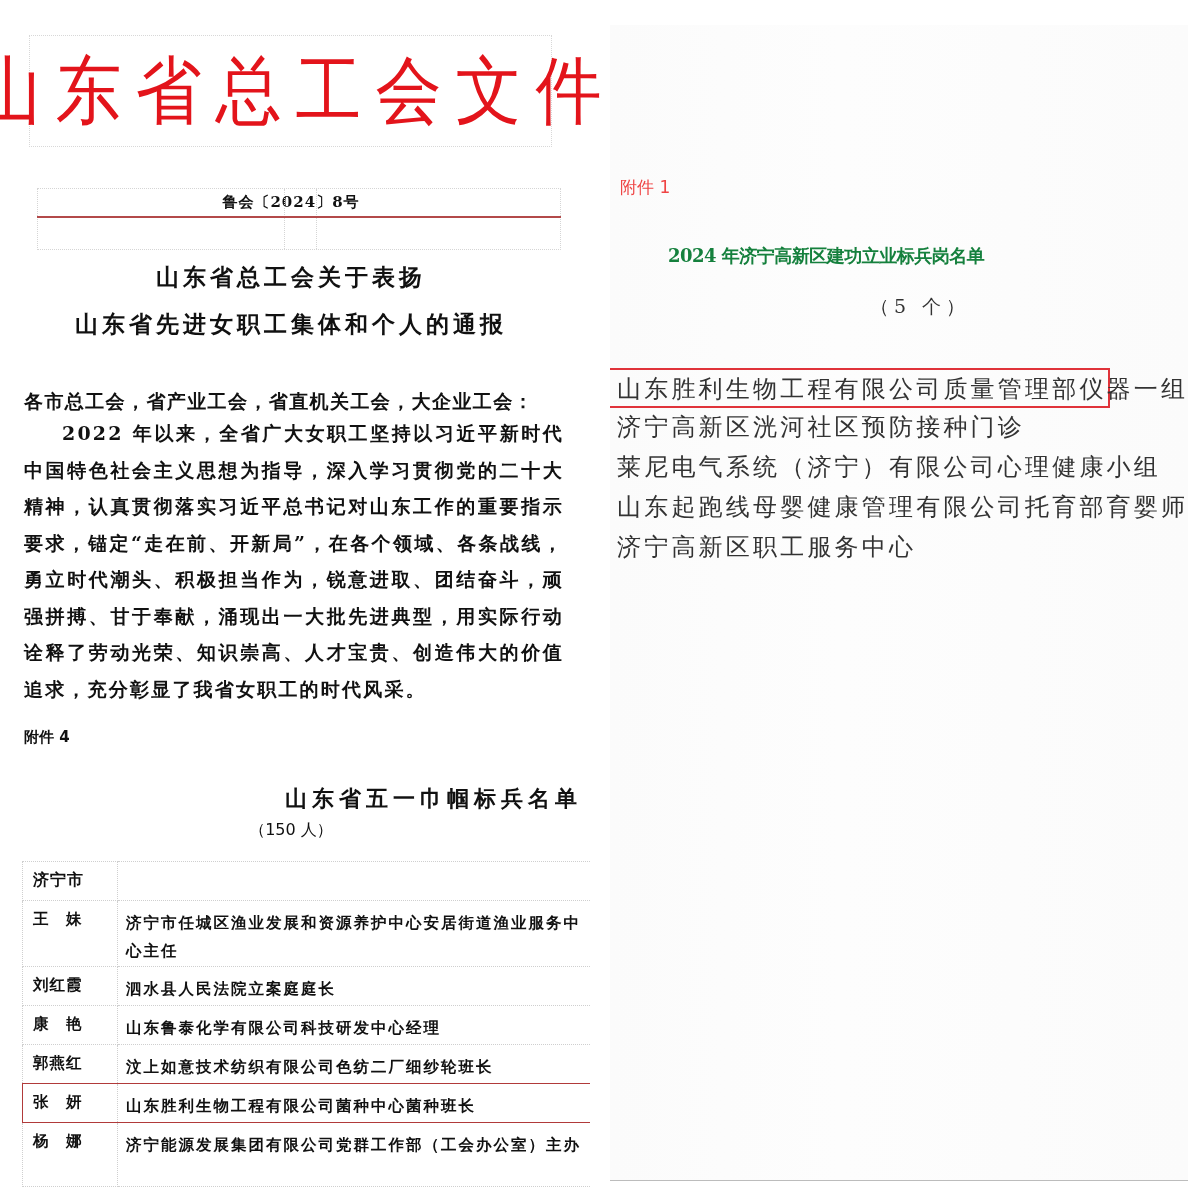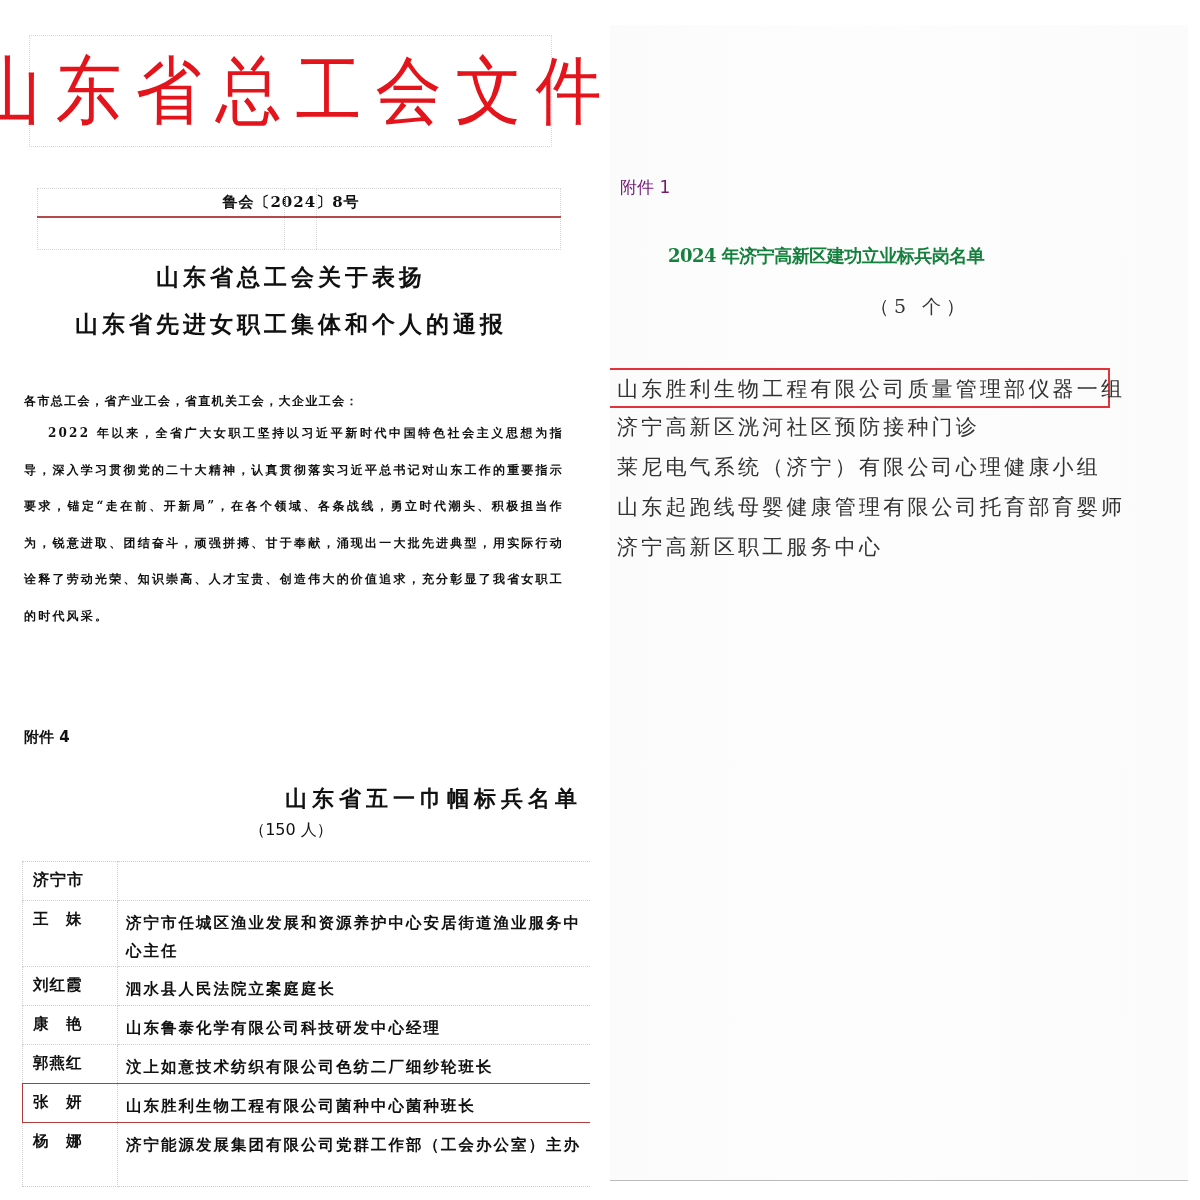--- a/index.html
+++ b/index.html
@@ -80,7 +80,7 @@
     border-bottom: 1px solid #bcbcbc;
   }
   #attach1-label {
-    left: 620px; top: 176px; font-size: 17px; color: #701a75;
+    left: 620px; top: 176px; font-size: 17px; color: #ef4444;
     font-family: "DejaVu Sans", sans-serif;
   }
   #list1-title {

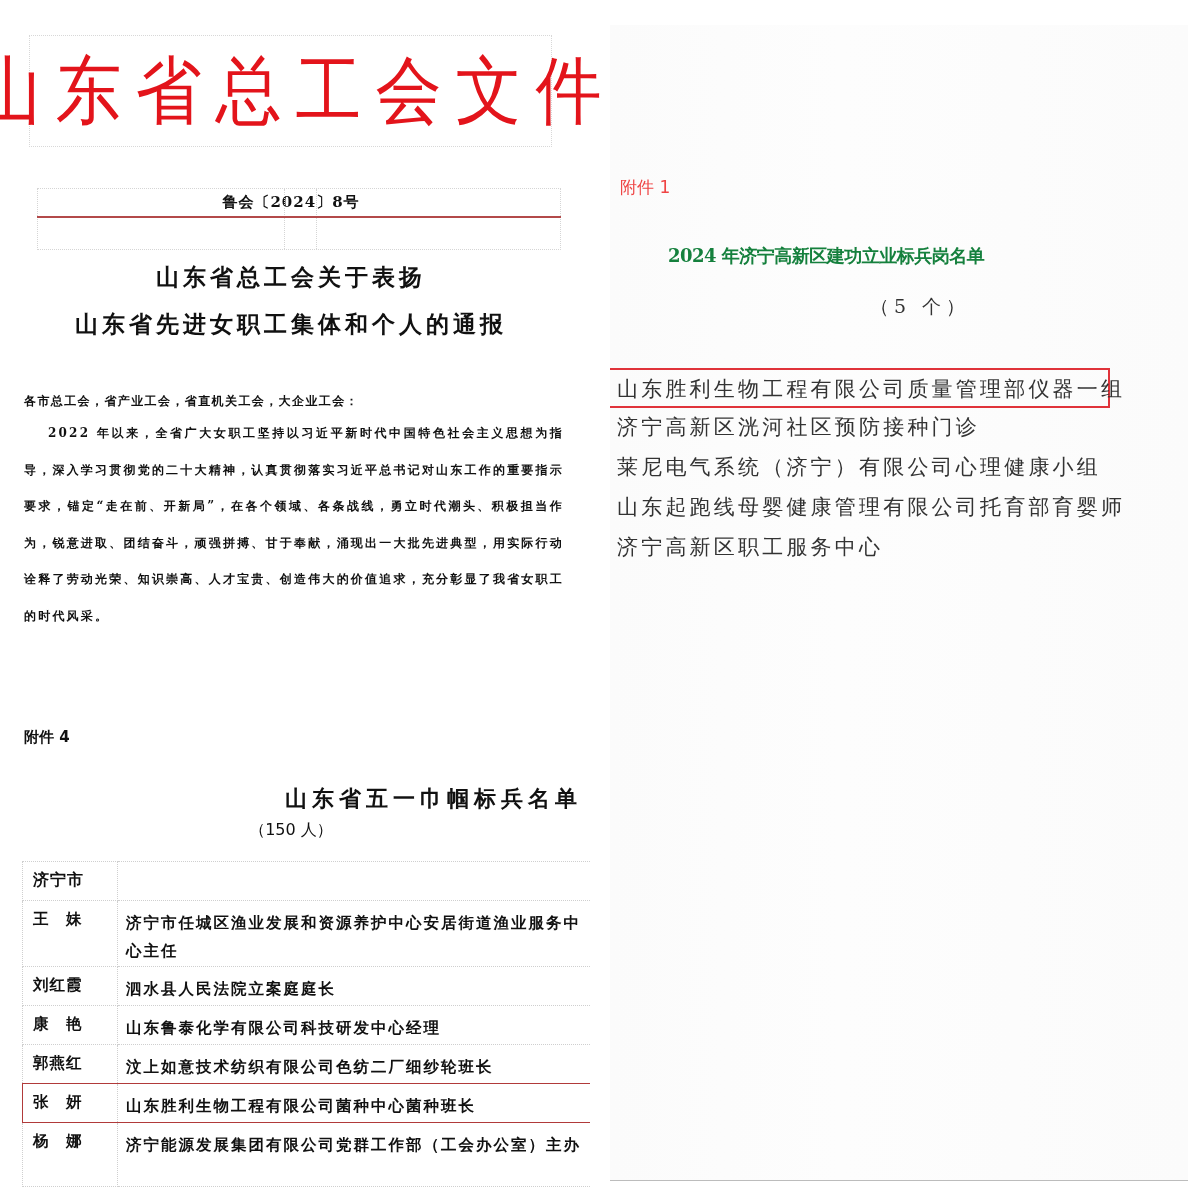--- a/index.html
+++ b/index.html
@@ -37,7 +37,7 @@
     left: 0; width: 582px; text-align: center;
     font-size: 23px; font-weight: bold; letter-spacing: 4px;
   }
-  #body-text { left: 24px; top: 388px; width: 540px; font-size: 12px; font-weight: bold; }
+  #body-text { left: 24px; top: 388px; width: 540px; font-size: 19px; font-weight: bold; }
   #addressees { letter-spacing: 1.4px; line-height: 26px; }
   #paragraph {
     text-indent: 2em; text-align: justify; text-align-last: left;

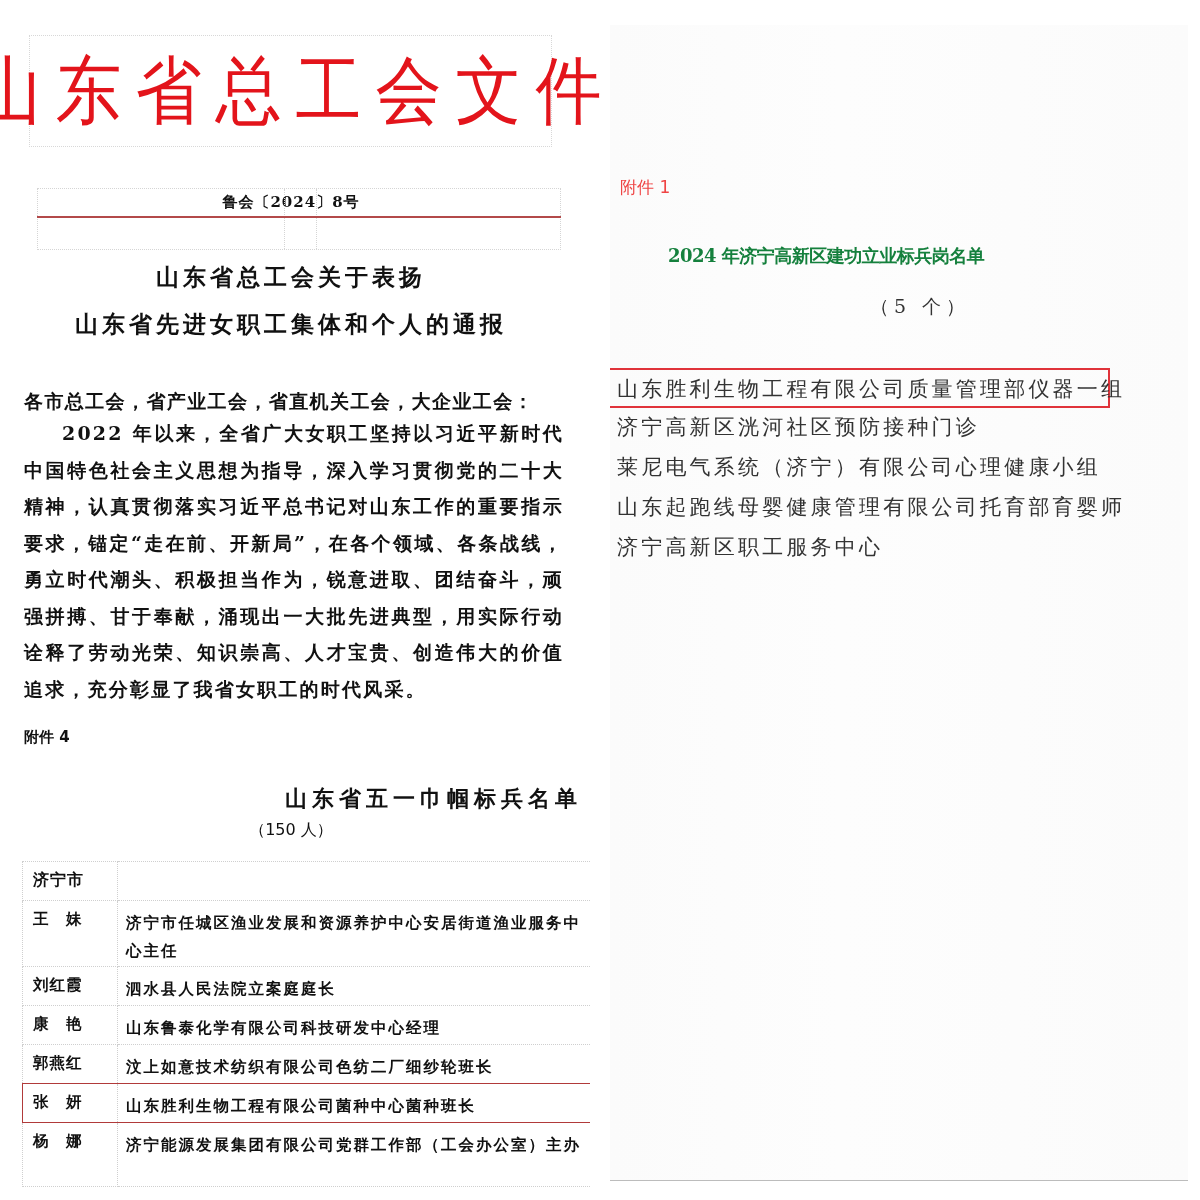--- a/index.html
+++ b/index.html
@@ -94,7 +94,7 @@
   #list1 { left: 610px; top: 368px; width: 580px; }
   .list1-item {
     height: 40px; line-height: 38px; padding-left: 7px;
-    font-size: 21px; letter-spacing: 3.2px; color: #333; white-space: nowrap; box-sizing: border-box;
+    font-size: 24px; letter-spacing: 3.2px; color: #333; white-space: nowrap; box-sizing: border-box;
   }
   .list1-item.highlight { border: 2px solid #e0333a; width: 500px; border-left: none; }
 </style>

